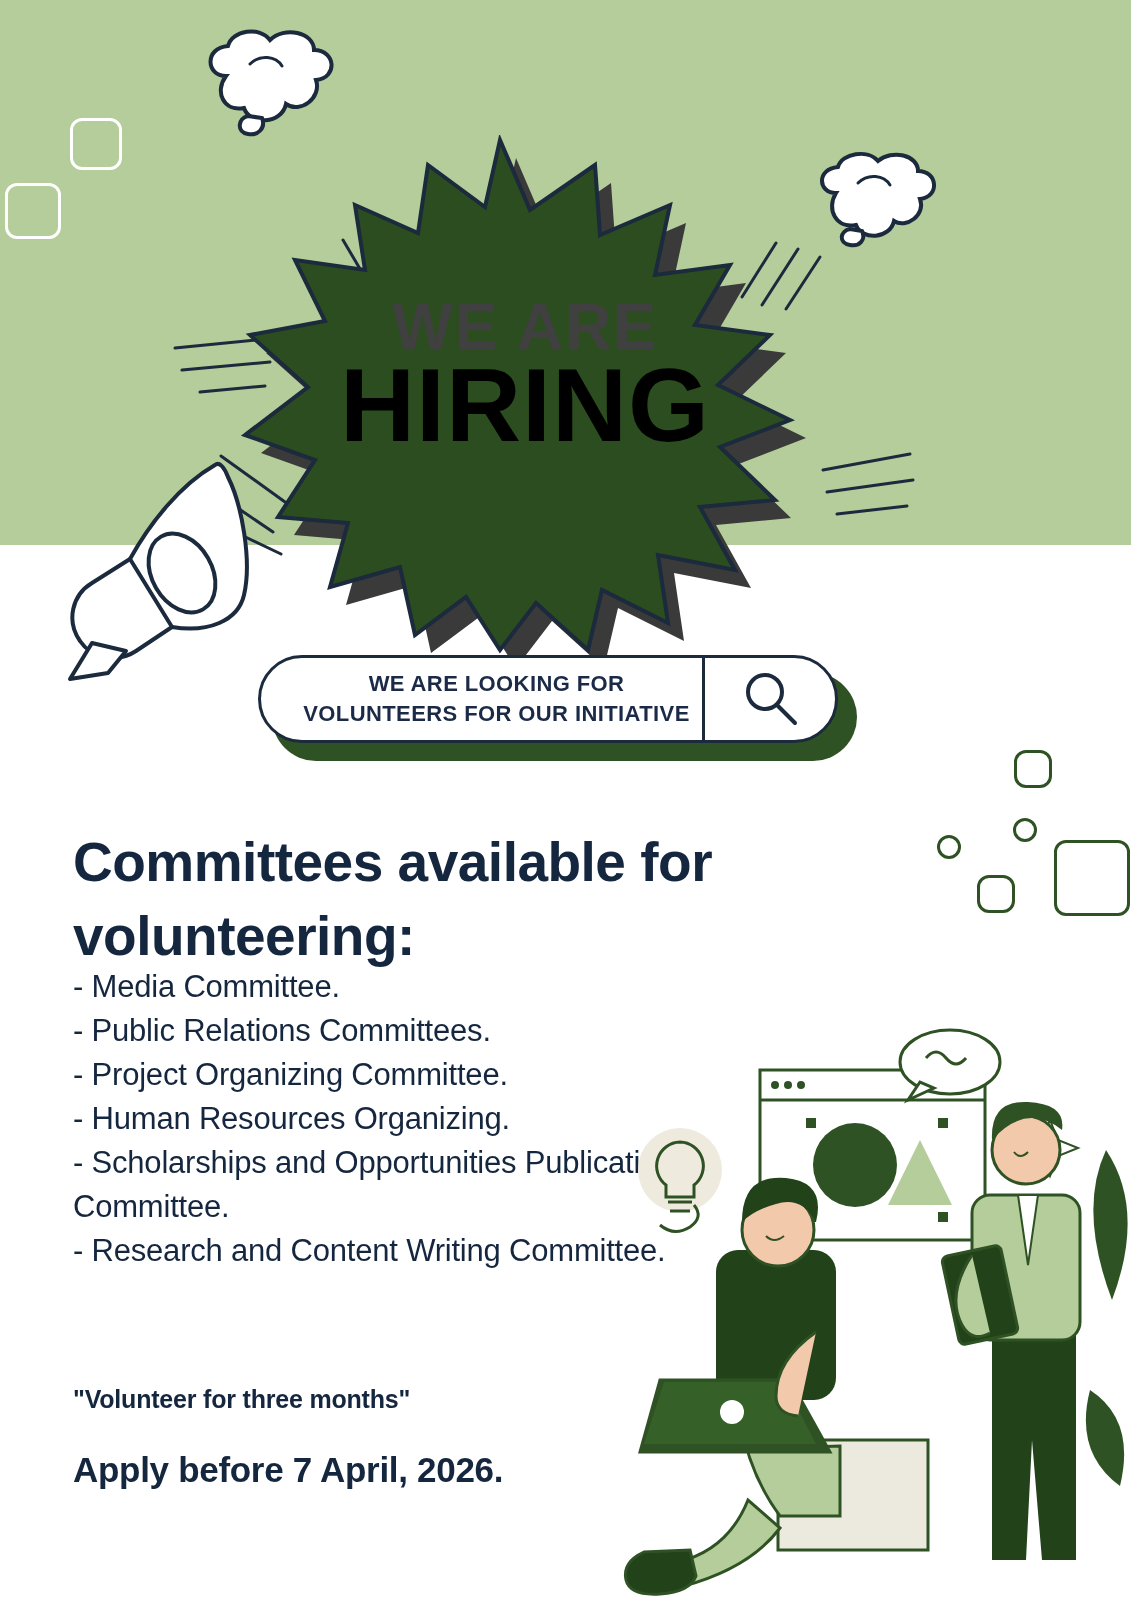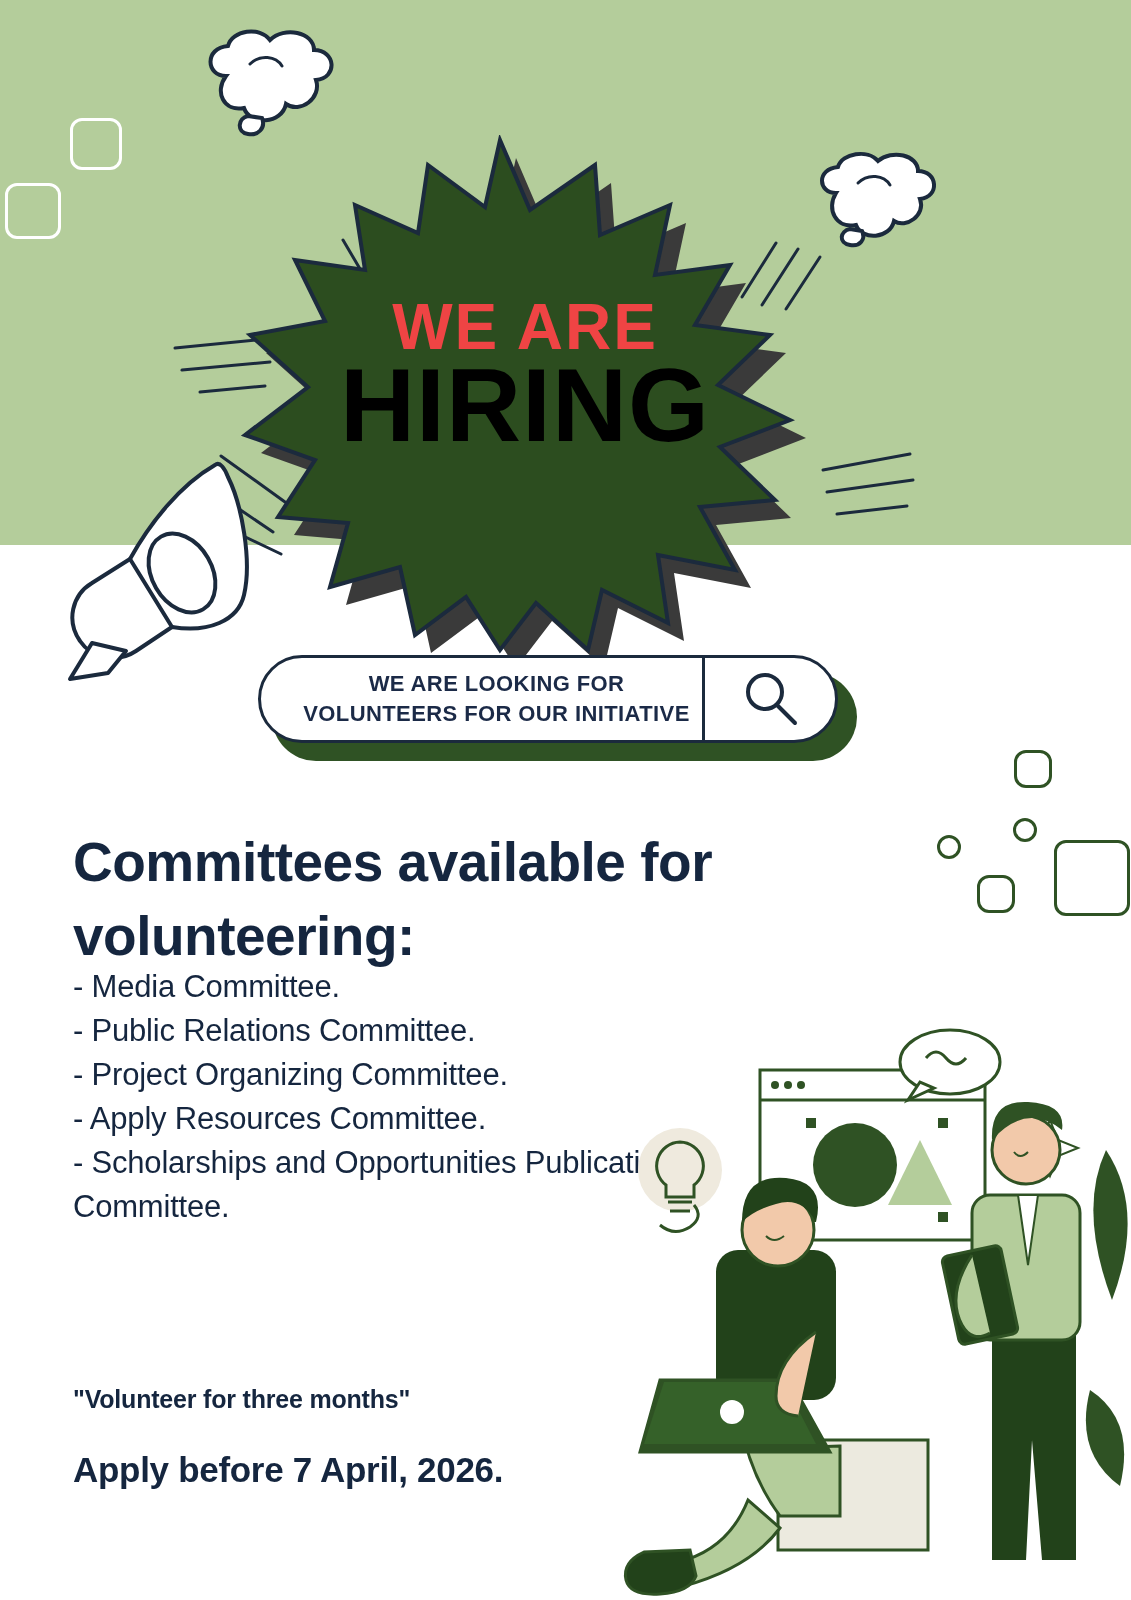--- a/index.html
+++ b/index.html
@@ -71,7 +71,7 @@
     top: 160px;
     width: 650px;
     text-align: center;
-    color: #ef4444;
+    color: #404040;
     font-weight: bold;
     font-size: 64px;
     letter-spacing: 2px;

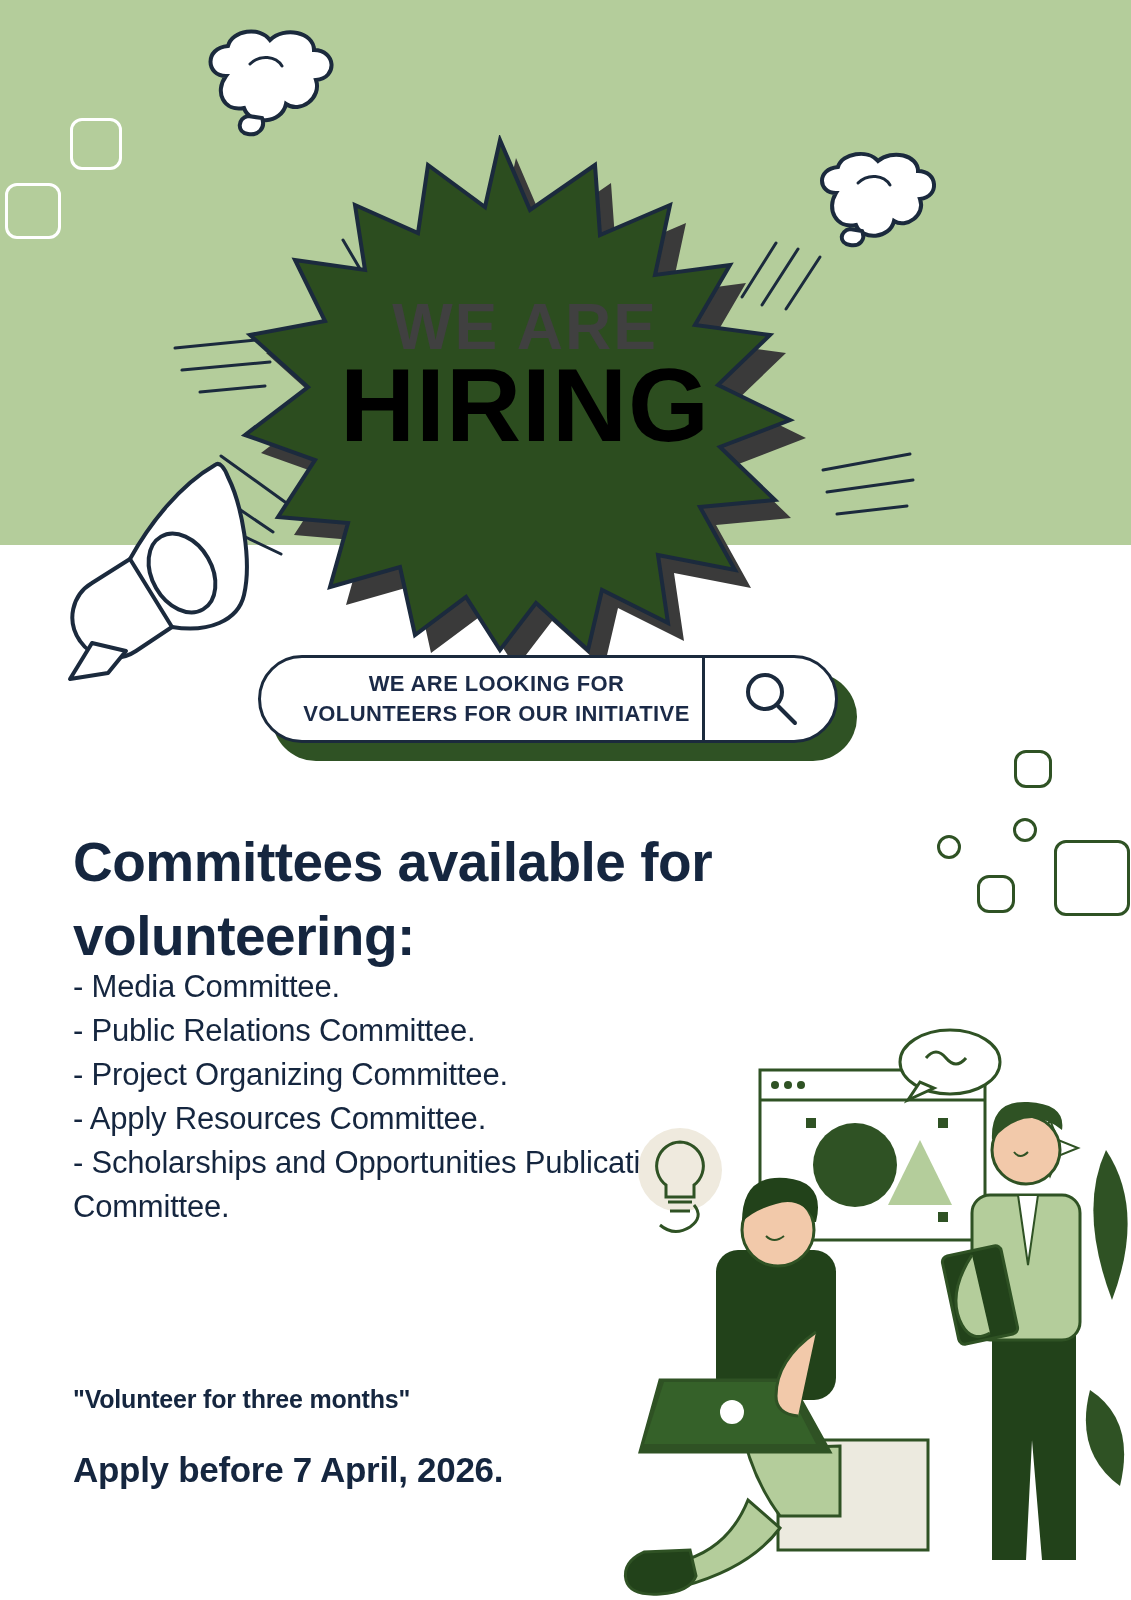--- a/index.html
+++ b/index.html
@@ -317,7 +317,7 @@
 
   <div class="list">
     <div>- Media Committee.</div>
-    <div>- Public Relations Committee.</div>
+    <div>- Public Relations Committees.</div>
     <div>- Project Organizing Committee.</div>
     <div>- Apply Resources Committee.</div>
     <div>- Scholarships and Opportunities Publication Committee.</div>

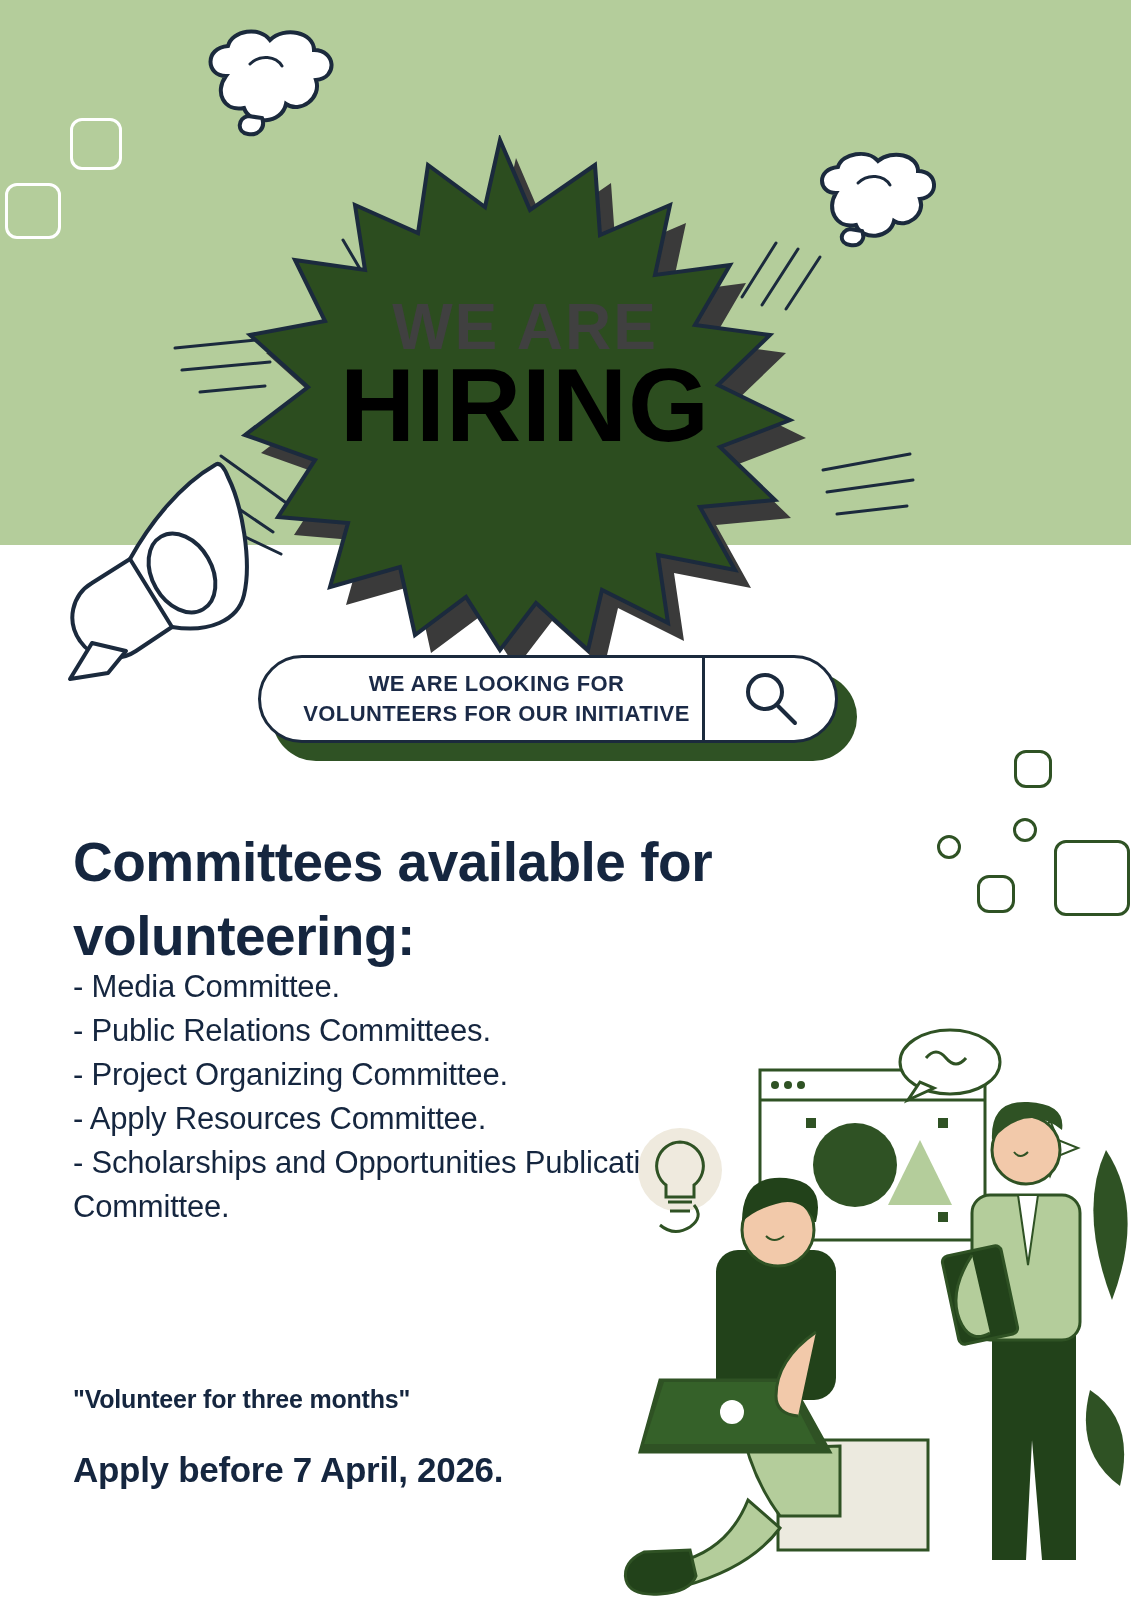--- a/index.html
+++ b/index.html
@@ -319,7 +319,7 @@
     <div>- Media Committee.</div>
     <div>- Public Relations Committees.</div>
     <div>- Project Organizing Committee.</div>
-    <div>- Apply Resources Committee.</div>
+    <div>- Human Resources Organizing.</div>
     <div>- Scholarships and Opportunities Publication Committee.</div>
   </div>
 

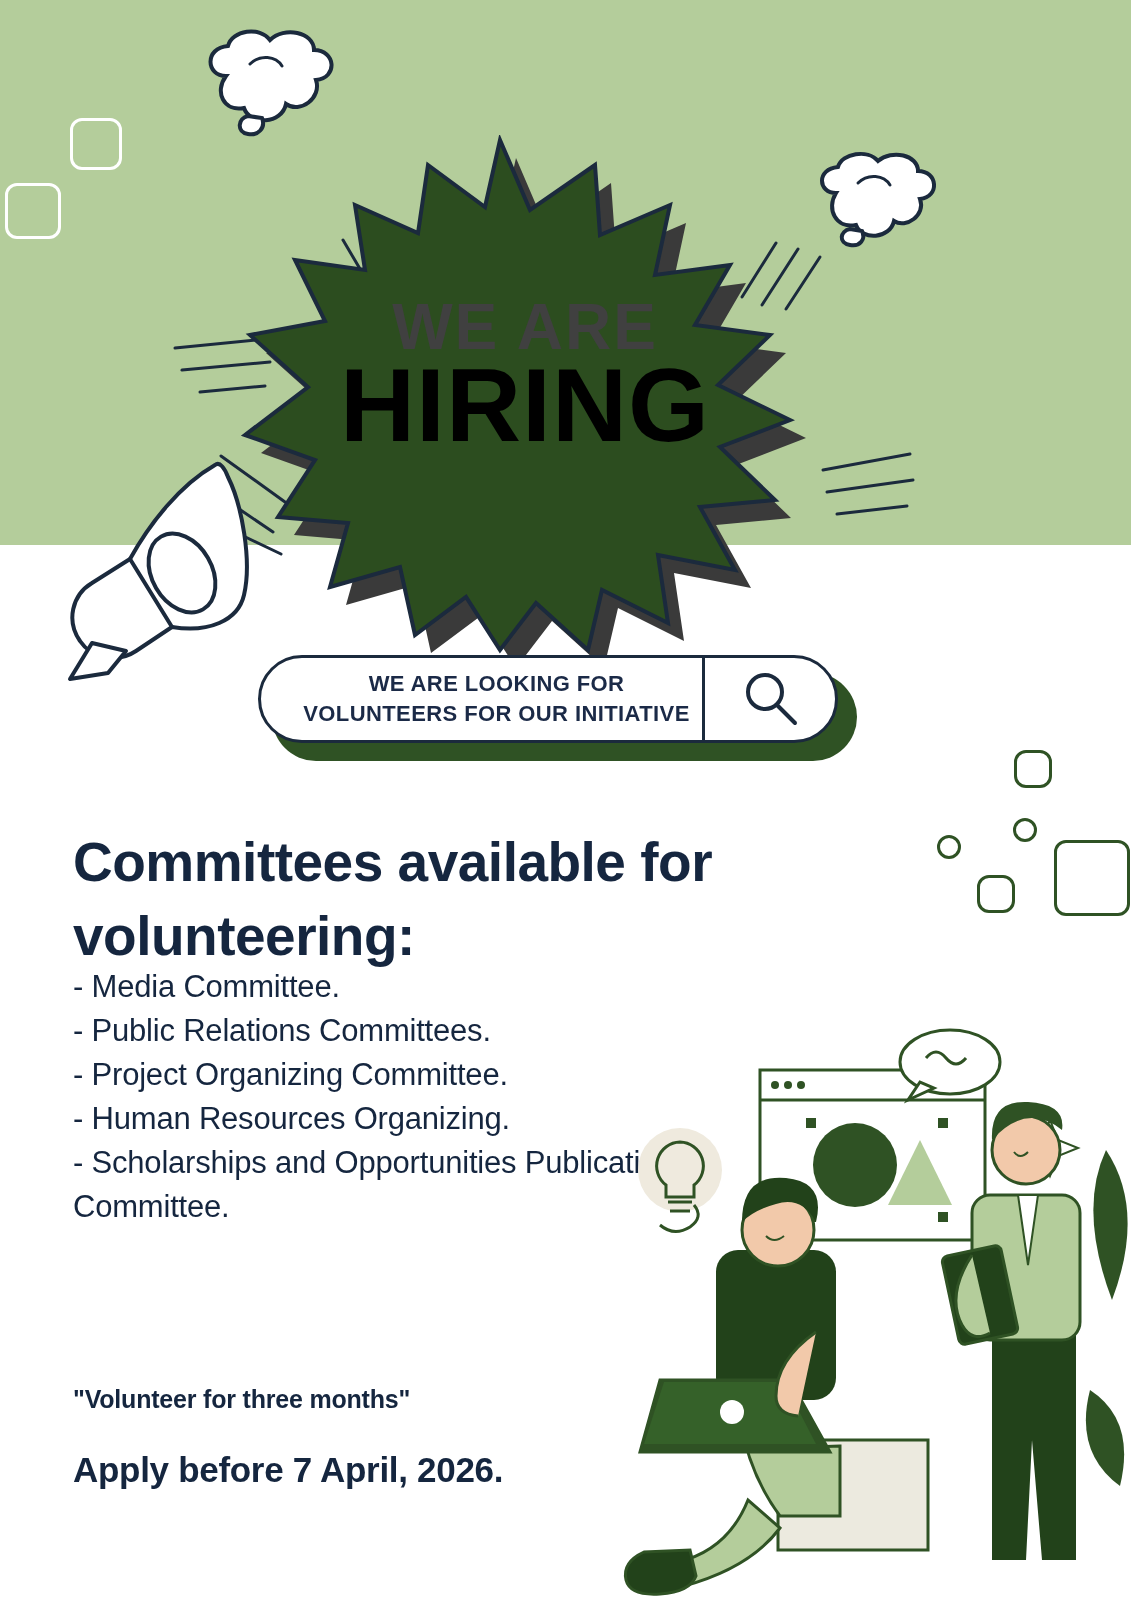--- a/index.html
+++ b/index.html
@@ -321,6 +321,7 @@
     <div>- Project Organizing Committee.</div>
     <div>- Human Resources Organizing.</div>
     <div>- Scholarships and Opportunities Publication Committee.</div>
+    <div>- Research and Content Writing Committee.</div>
   </div>
 
   <div class="quote">"Volunteer for three months"</div>

